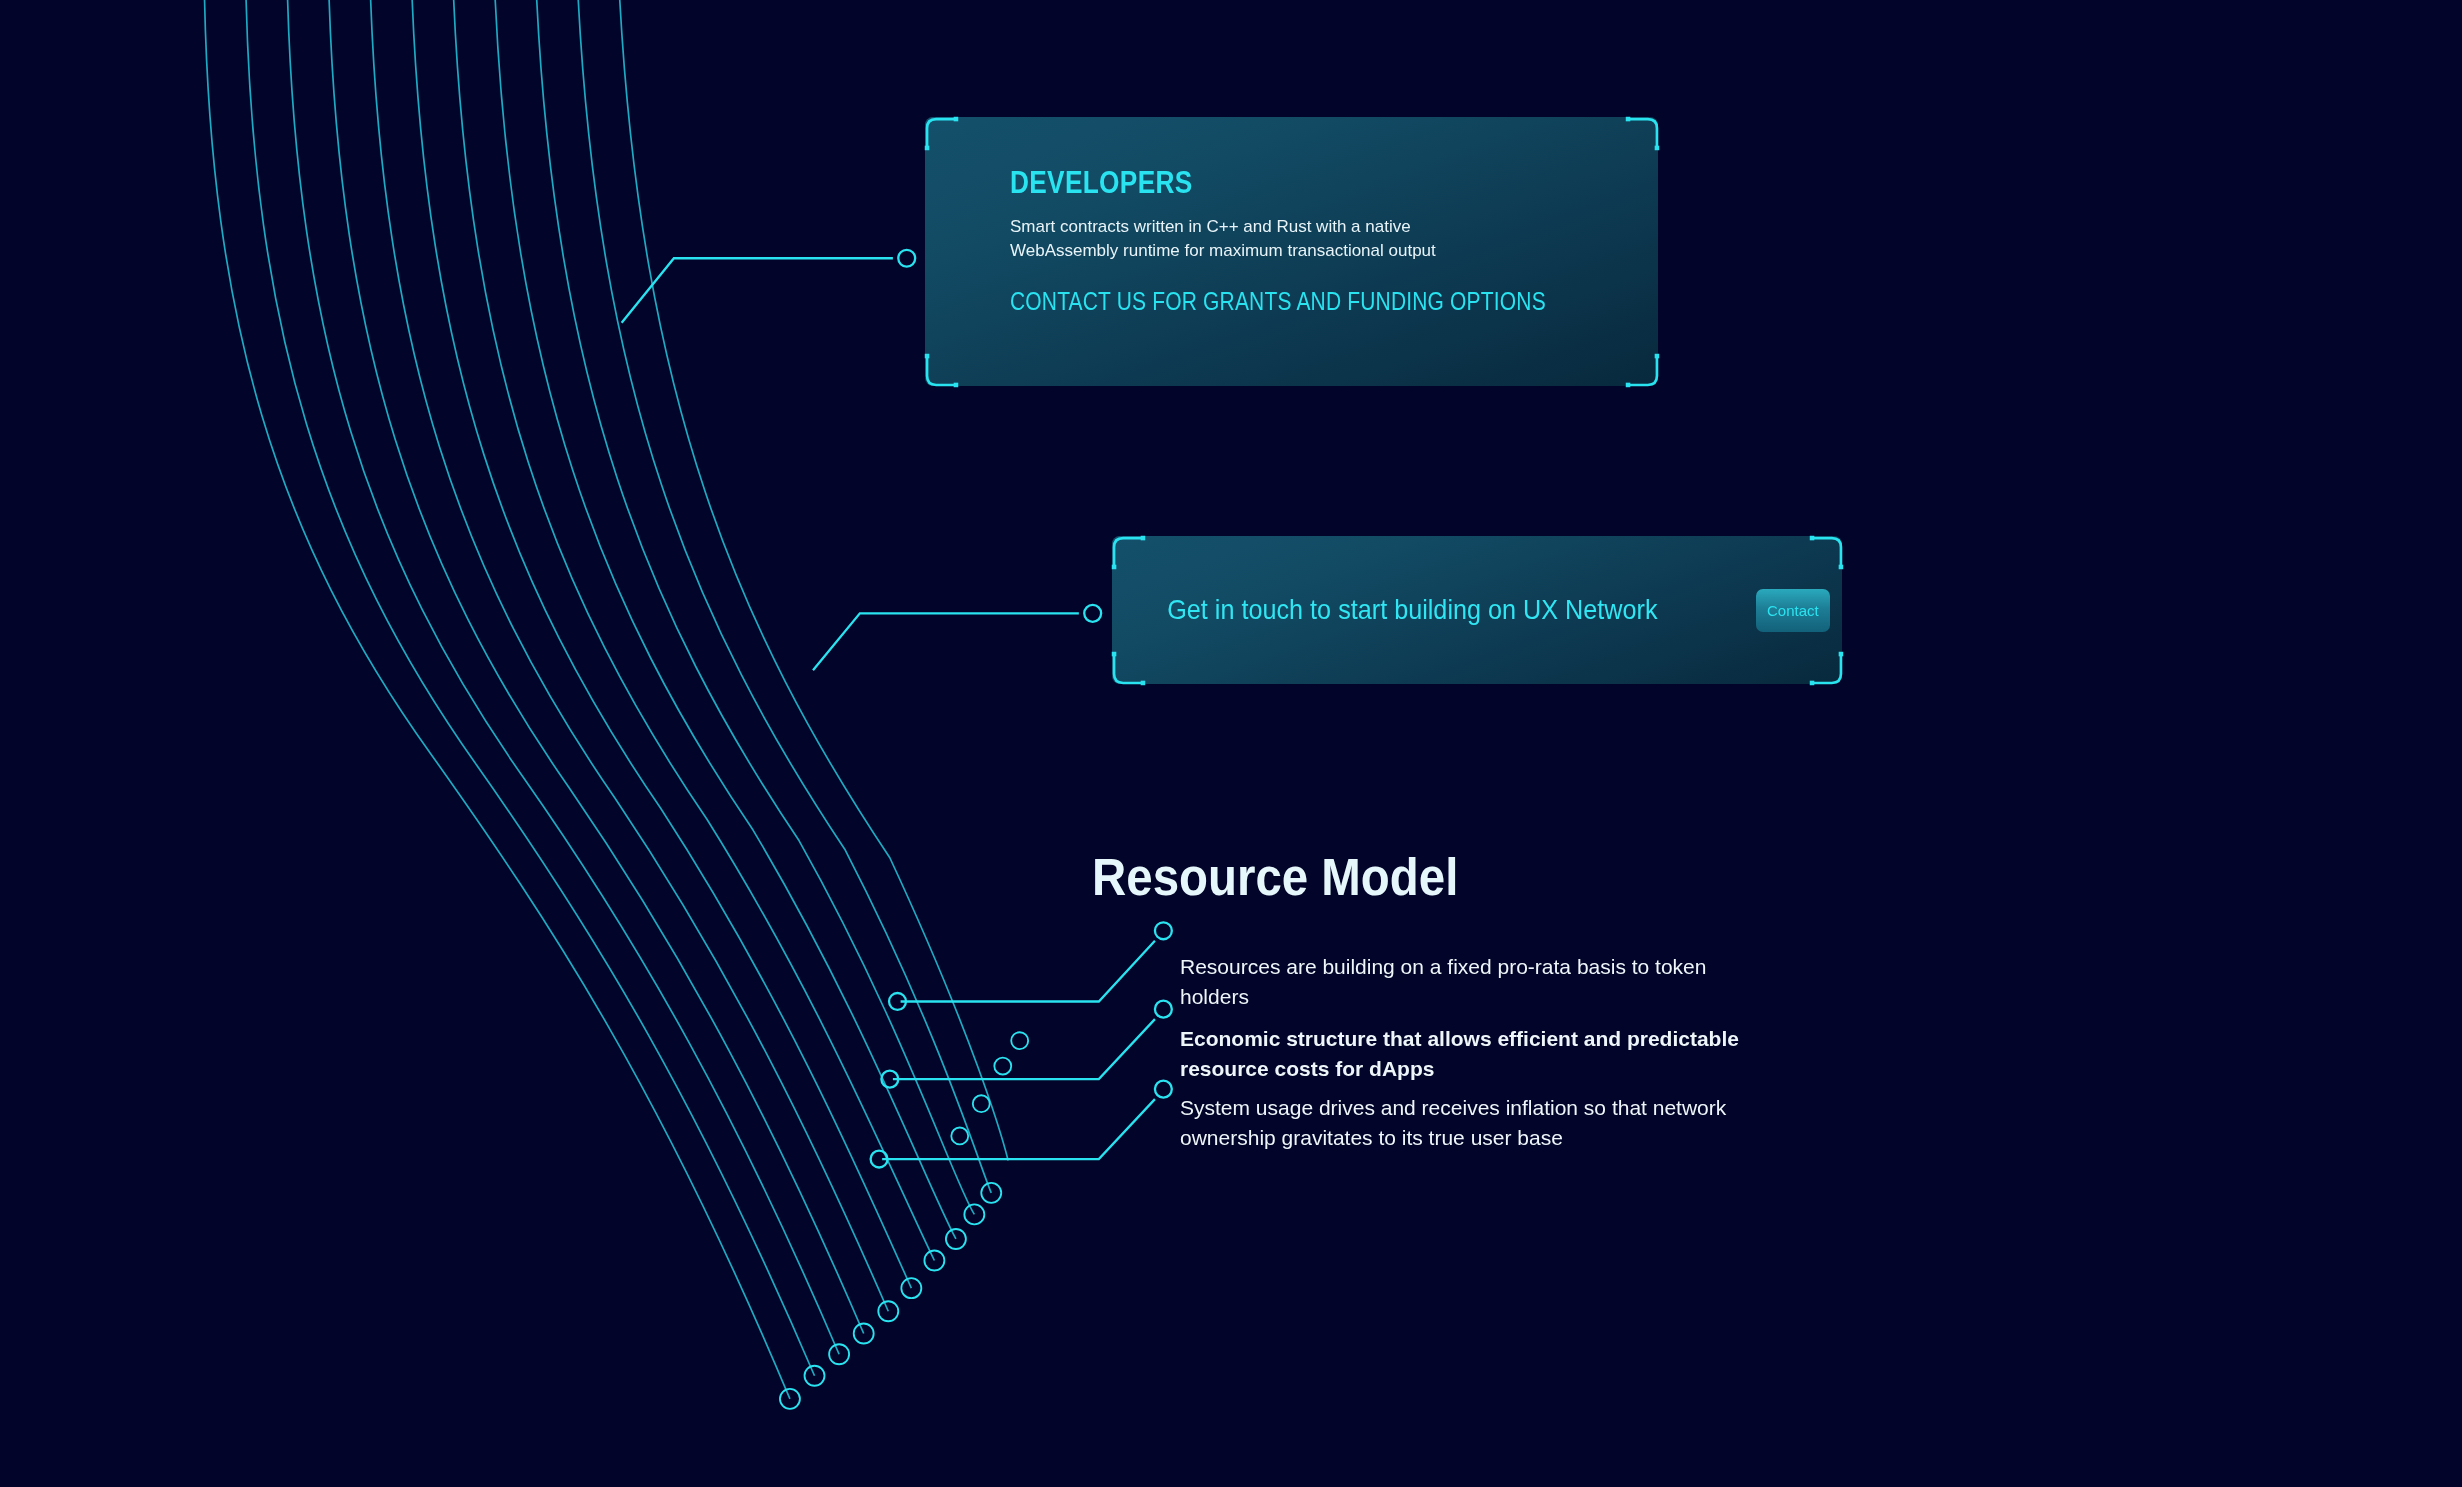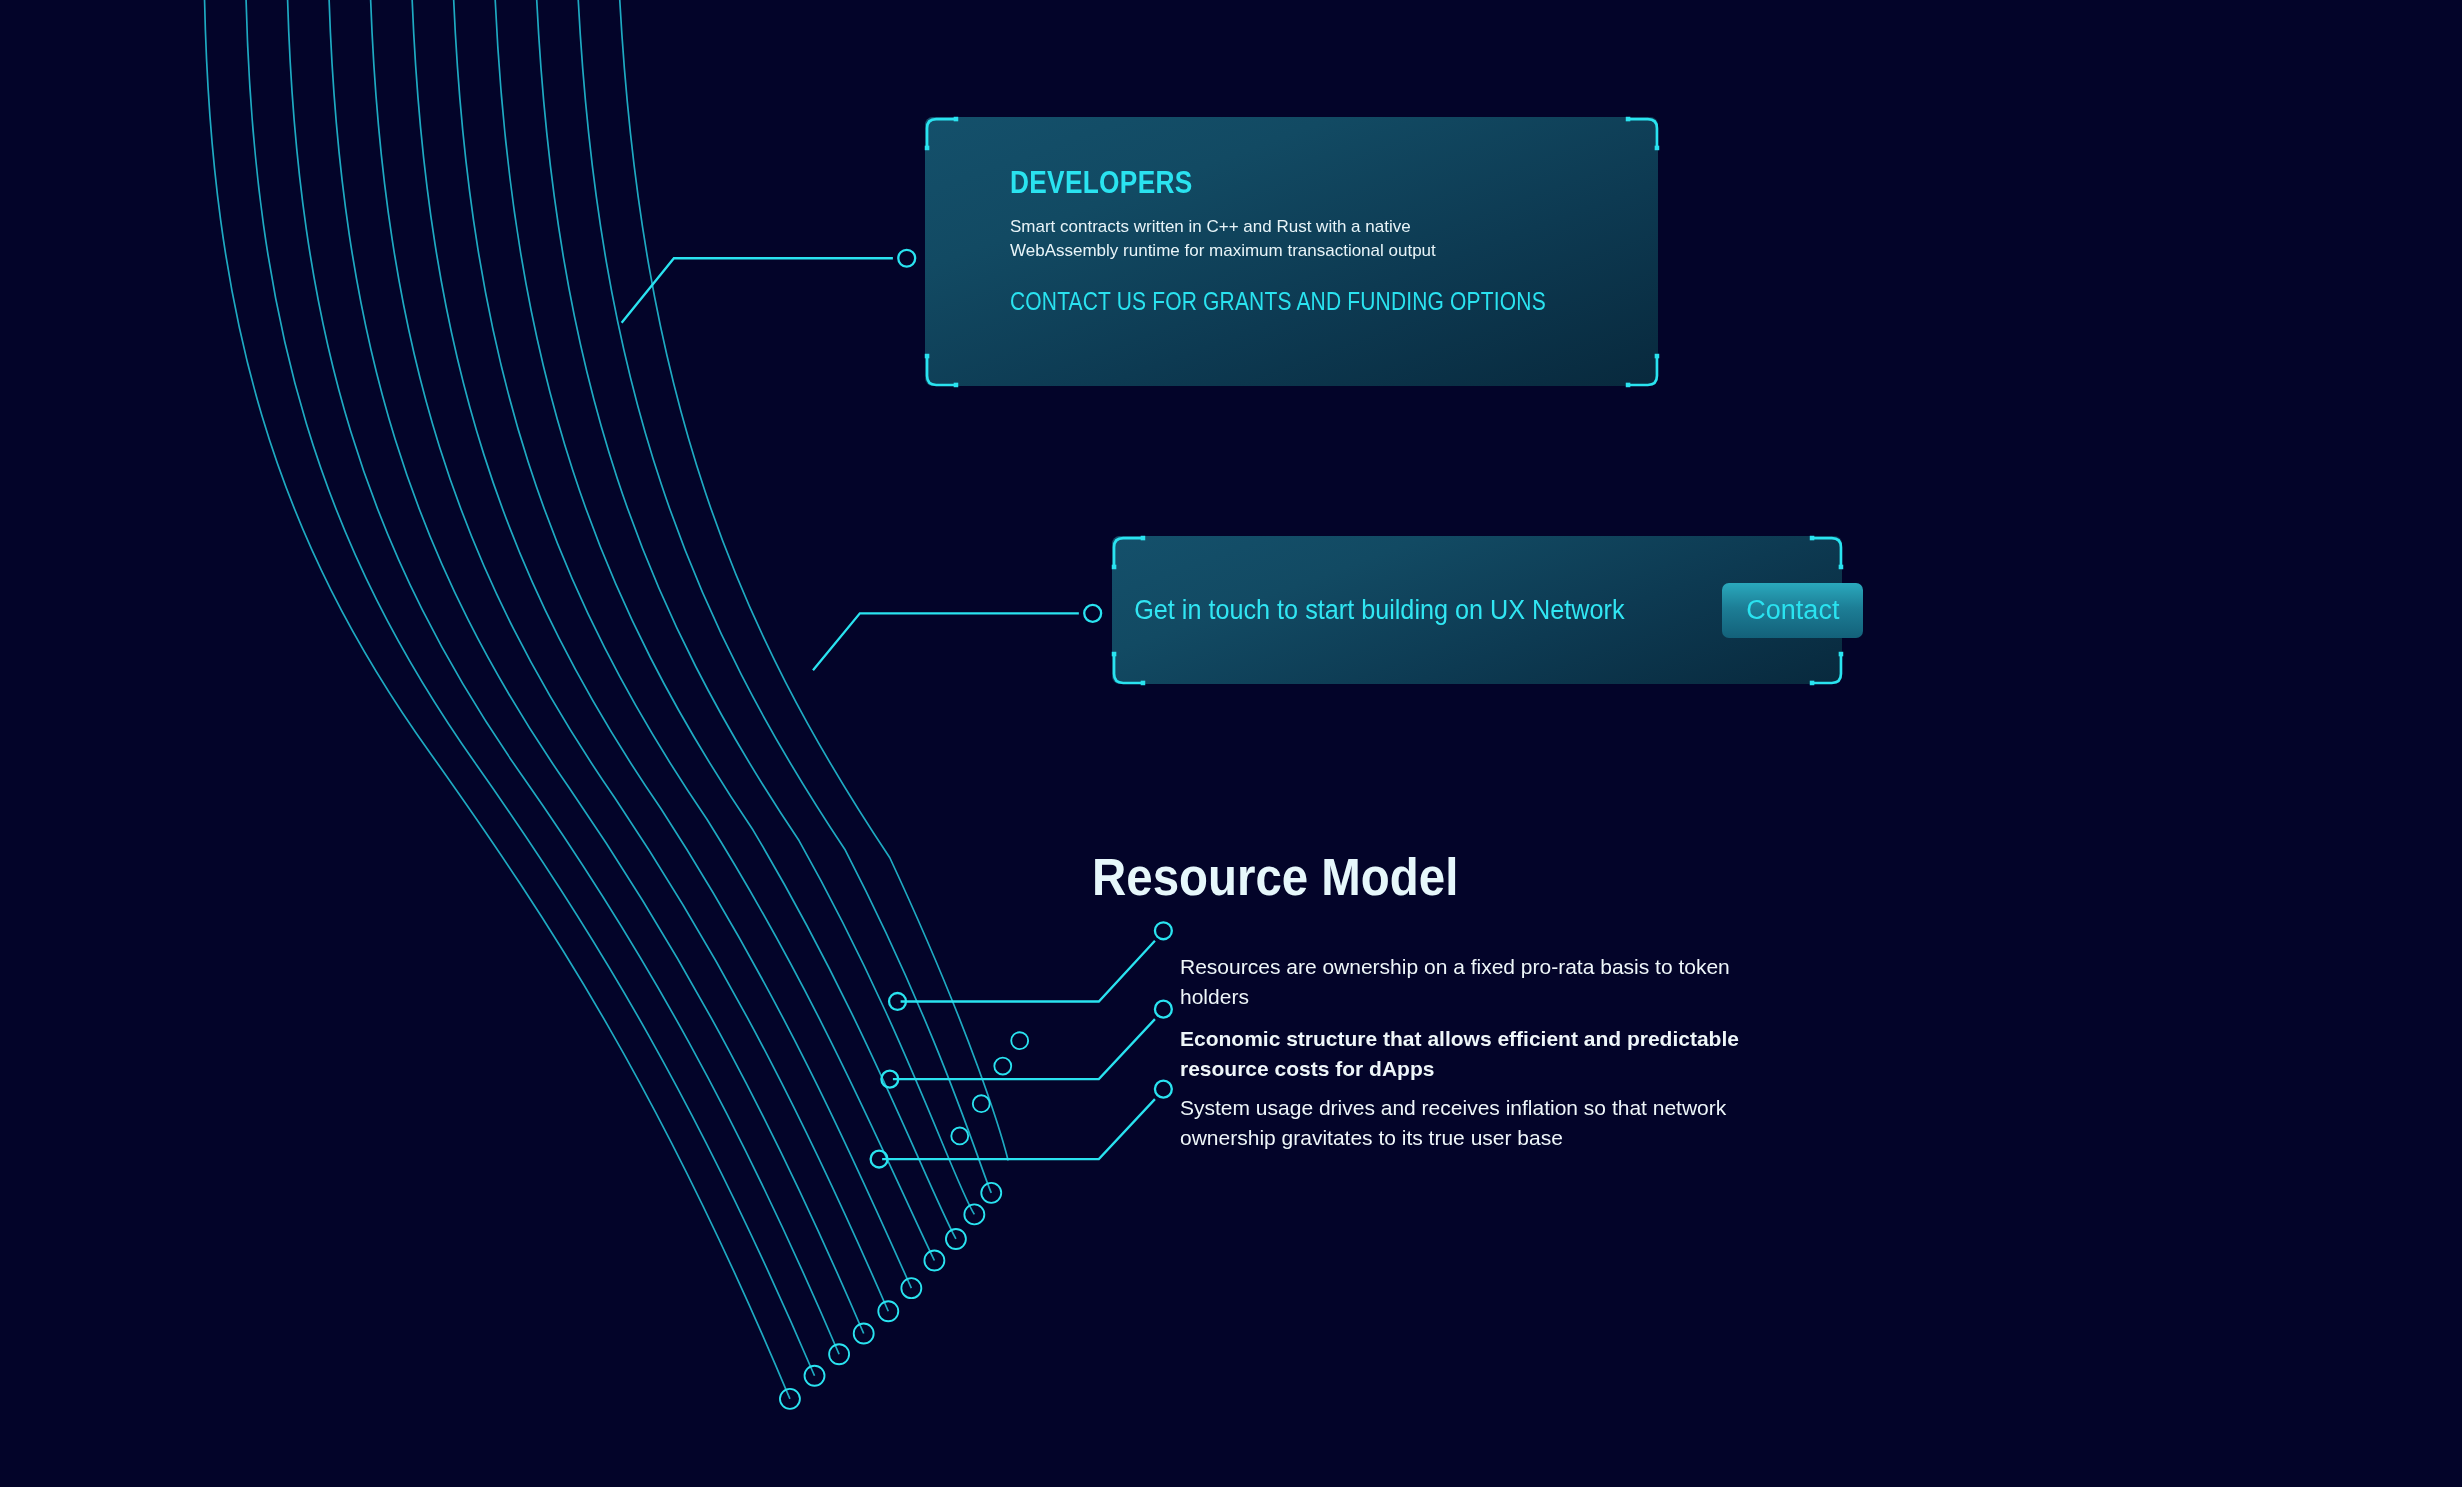--- a/index.html
+++ b/index.html
@@ -124,12 +124,12 @@
   }
   .contact-btn {
     font-family: "Liberation Sans Narrow", "Liberation Sans", sans-serif;
-    font-size: 27px;
+    font-size: 15px;
     color: #2ae3f0;
     background: linear-gradient(180deg, #2aa9bd 0%, #1d7e96 45%, #13617a 100%);
     border: none;
     border-radius: 7px;
-    padding: 14px 24px;
+    padding: 14px 11px;
     cursor: pointer;
     line-height: 1;
     white-space: nowrap;

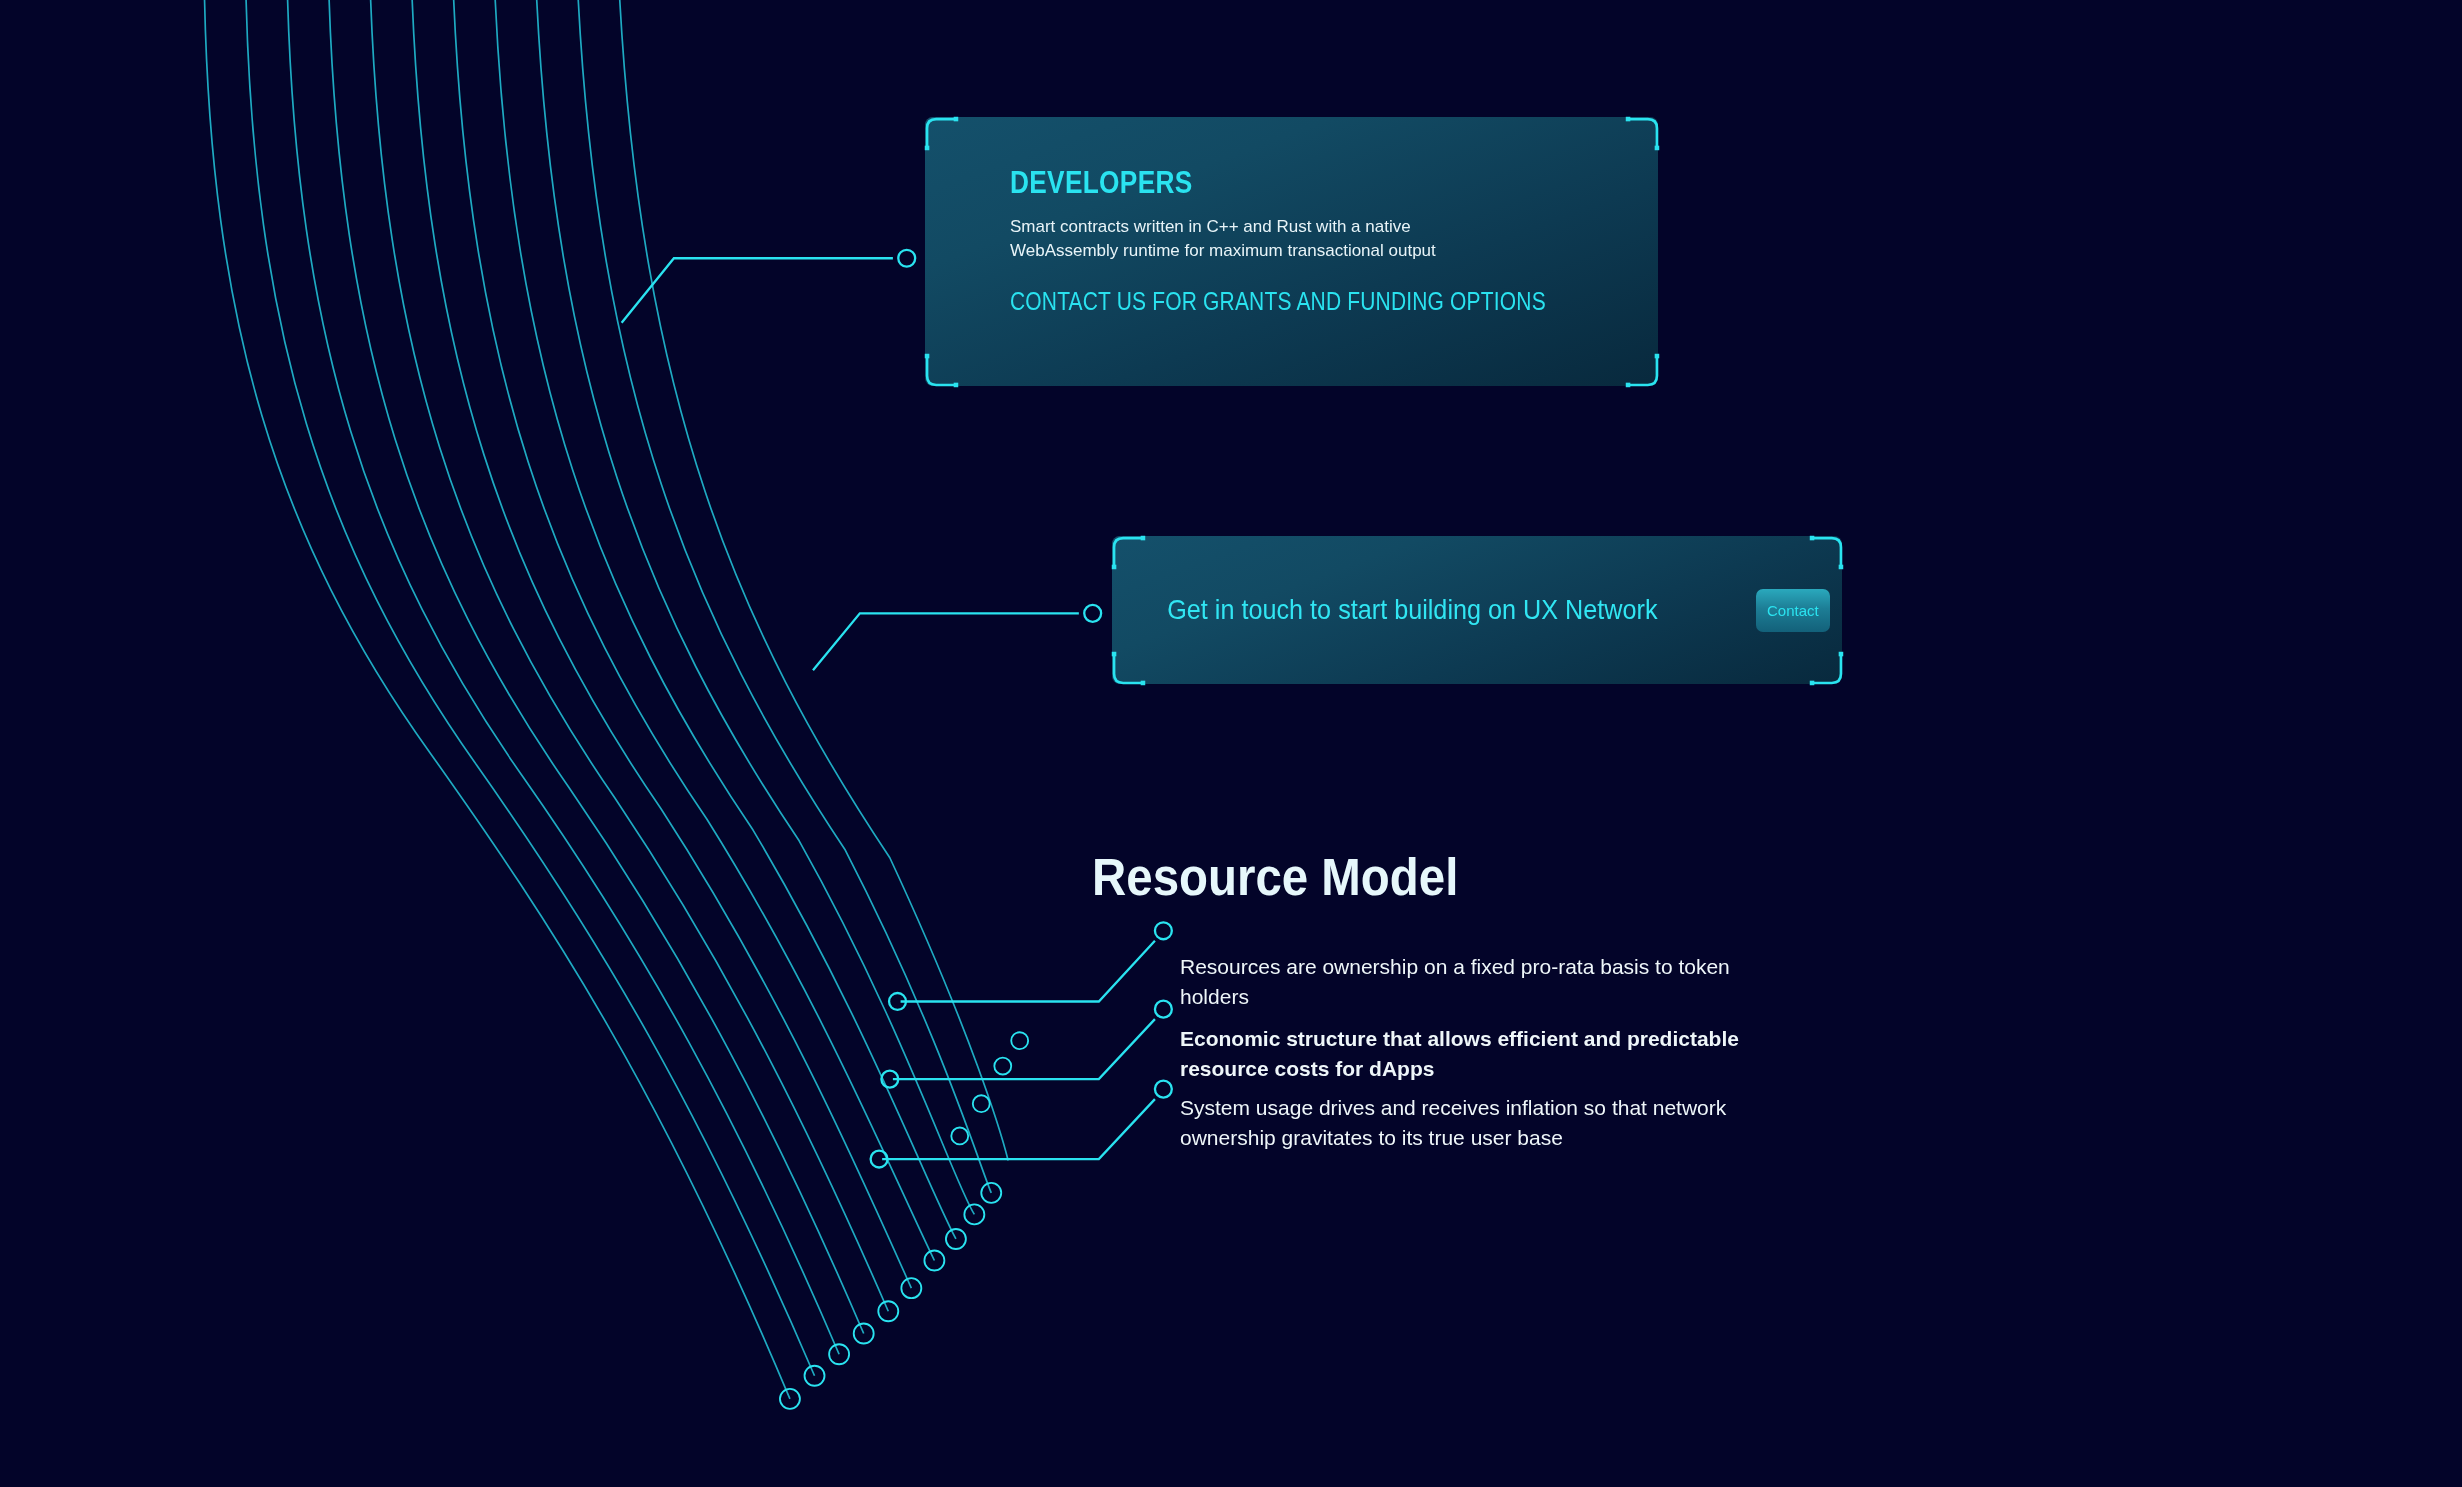--- a/index.html
+++ b/index.html
@@ -307,7 +307,7 @@
 
   <h1 id="resource-heading">Resource Model</h1>
 
-  <p class="bullet-text" id="bullet-0">Resources are ownership on a fixed pro-rata basis to token holders</p>
+  <p class="bullet-text" id="bullet-0">Resources are building on a fixed pro-rata basis to token holders</p>
   <p class="bullet-text" id="bullet-1">Economic structure that allows efficient and predictable resource costs for dApps</p>
   <p class="bullet-text" id="bullet-2">System usage drives and receives inflation so that network ownership gravitates to its true user base</p>
 

